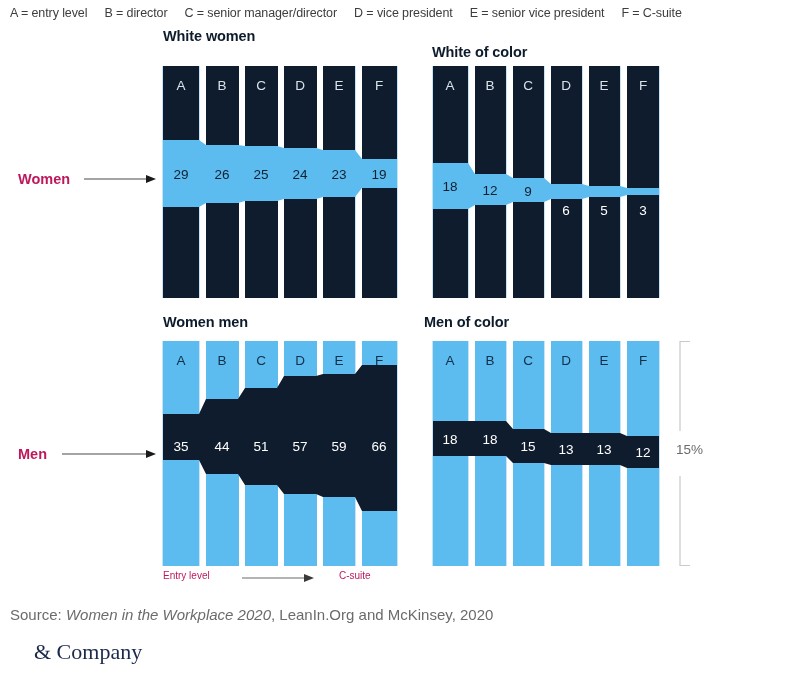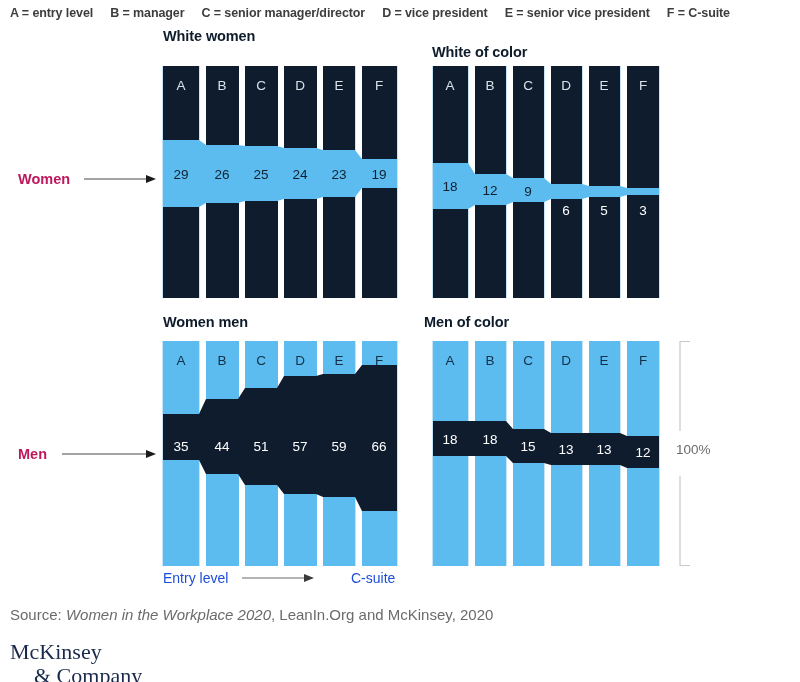--- a/index.html
+++ b/index.html
@@ -22,7 +22,7 @@
     white-space: nowrap;
     letter-spacing: -0.1px;
   }
-  #legend-bar .legend-entry { margin-right: 17px; font-weight: bold; }
+  #legend-bar .legend-entry { margin-right: 17px; }
   #legend-bar .legend-entry:last-child { margin-right: 16px; }
 
   .panel-title {

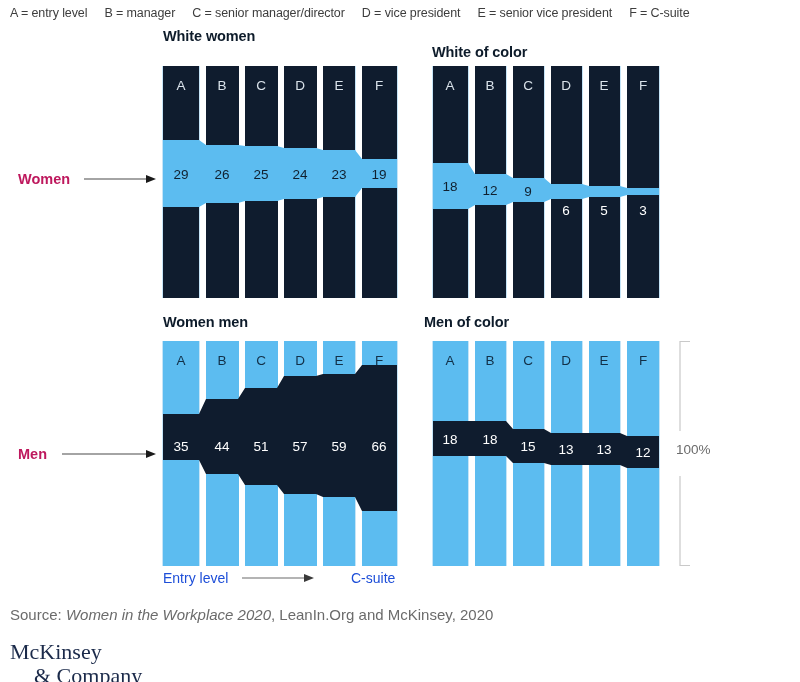--- a/index.html
+++ b/index.html
@@ -110,7 +110,7 @@
 </head>
 <body>
 
-<div id="legend-bar"><span class="legend-entry">A = entry level</span><span class="legend-entry">B = manager</span><span class="legend-entry">C = senior manager/director</span><span class="legend-entry">D = vice president</span><span class="legend-entry">E = senior vice president</span><span class="legend-entry">F = C-suite</span></div>
+<div id="legend-bar"><span class="legend-entry">A = entry level</span><span class="legend-entry">B = director</span><span class="legend-entry">C = senior manager/director</span><span class="legend-entry">D = vice president</span><span class="legend-entry">E = senior vice president</span><span class="legend-entry">F = C-suite</span></div>
 
 <div class="panel-title" id="title-white-women">White women</div>
 <div class="panel-title" id="title-women-color">White of color</div>

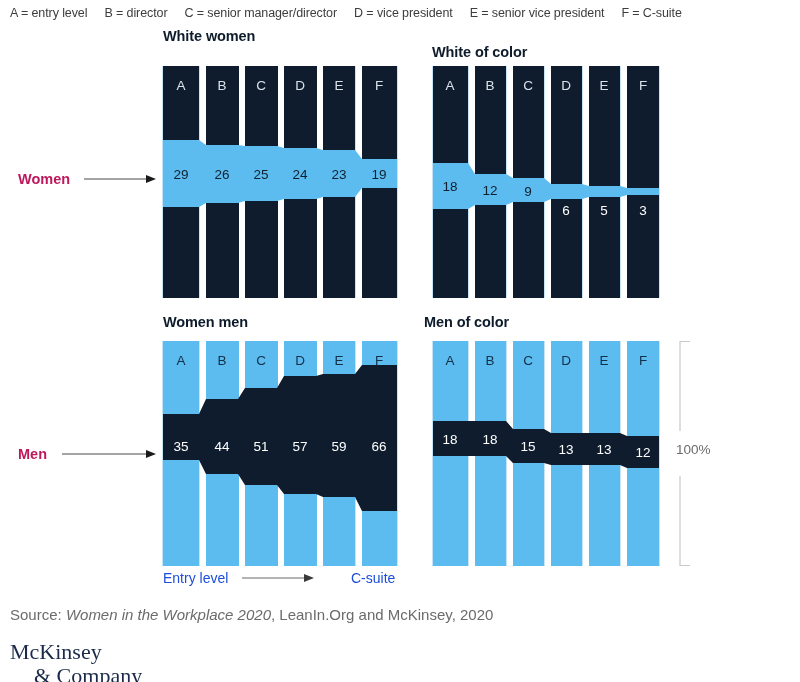--- a/index.html
+++ b/index.html
@@ -329,7 +329,7 @@
   <path class="bracket" d="M 14 0.5 L 4 0.5 L 4 90"></path>
   <path class="bracket" d="M 4 135 L 4 224.5 L 14 224.5"></path>
 </svg>
-<div id="pct-label">100%</div>
+<div id="pct-label">15%</div>
 
 <div id="axis-note">
   <span class="ax-start">Entry level</span>

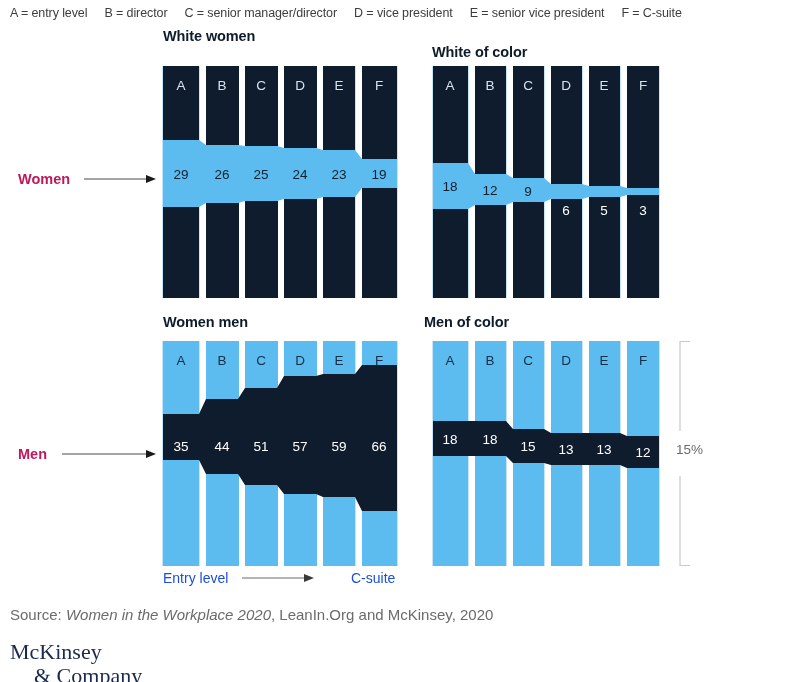--- a/index.html
+++ b/index.html
@@ -58,8 +58,8 @@
     left: 163px; top: 569px;
     width: 250px;
     height: 20px;
-    font-size: 14px;
-    color: #1d4ed8;
+    font-size: 10px;
+    color: #be185d;
   }
   #axis-note .ax-start { position: absolute; left: 0; top: 1px; }
   #axis-note .ax-arrow { position: absolute; left: 79px; top: 3px; width: 72px; height: 12px; }

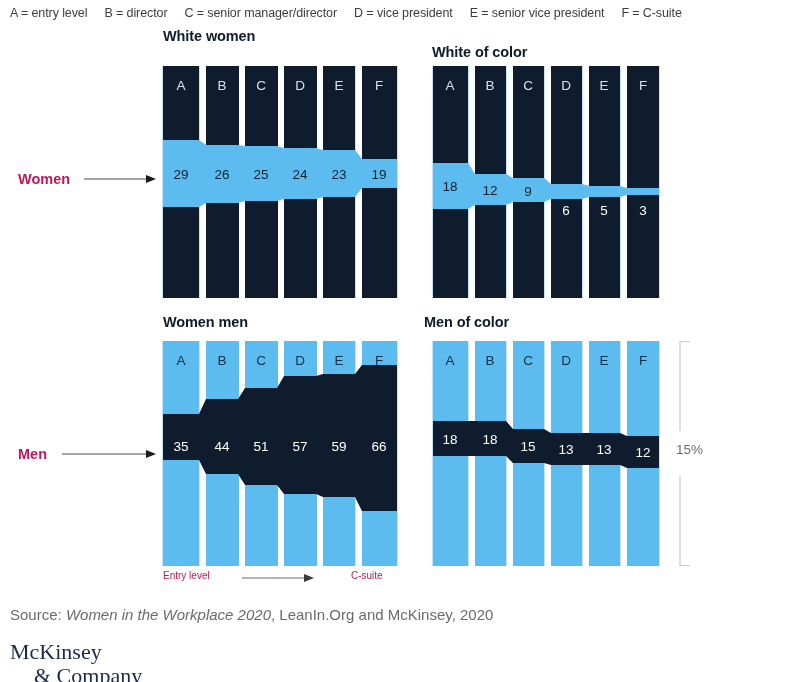--- a/index.html
+++ b/index.html
@@ -63,7 +63,7 @@
   }
   #axis-note .ax-start { position: absolute; left: 0; top: 1px; }
   #axis-note .ax-arrow { position: absolute; left: 79px; top: 3px; width: 72px; height: 12px; }
-  #axis-note .ax-end   { position: absolute; left: 188px; top: 1px; }
+  #axis-note .ax-end   { position: absolute; left: 176px; top: 1px; }
 
   #pct-label {
     position: absolute;

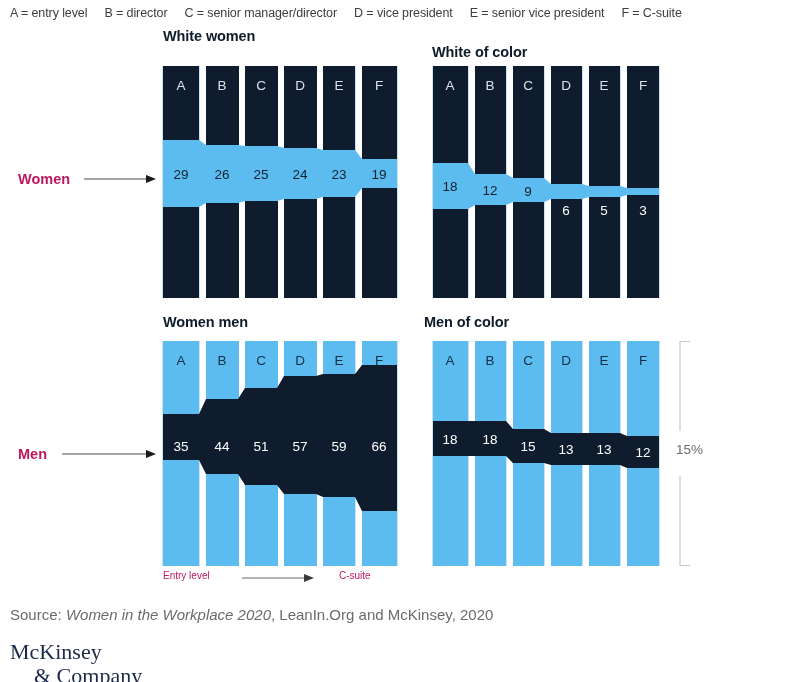--- a/index.html
+++ b/index.html
@@ -345,7 +345,6 @@
 </div>
 
 <div id="mck-logo">
-  <span>McKinsey</span>
   <span class="mck-line2">&amp; Company</span>
 </div>
 

